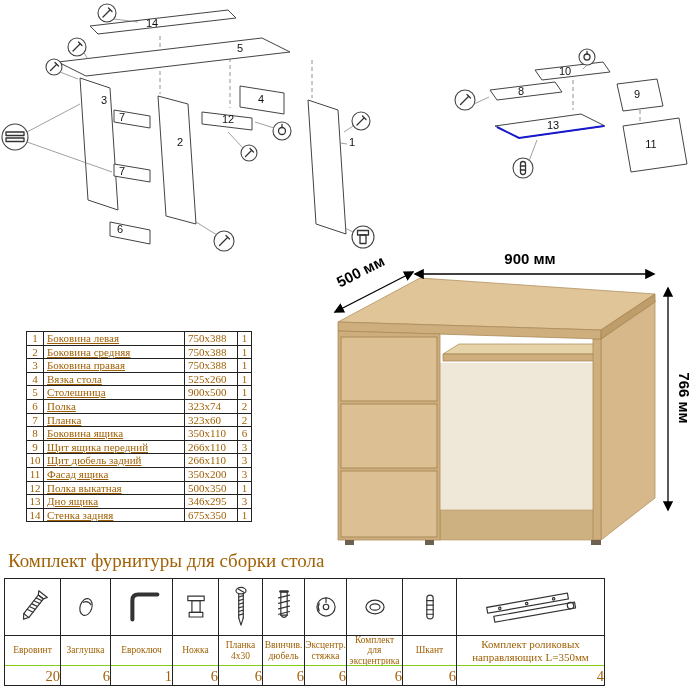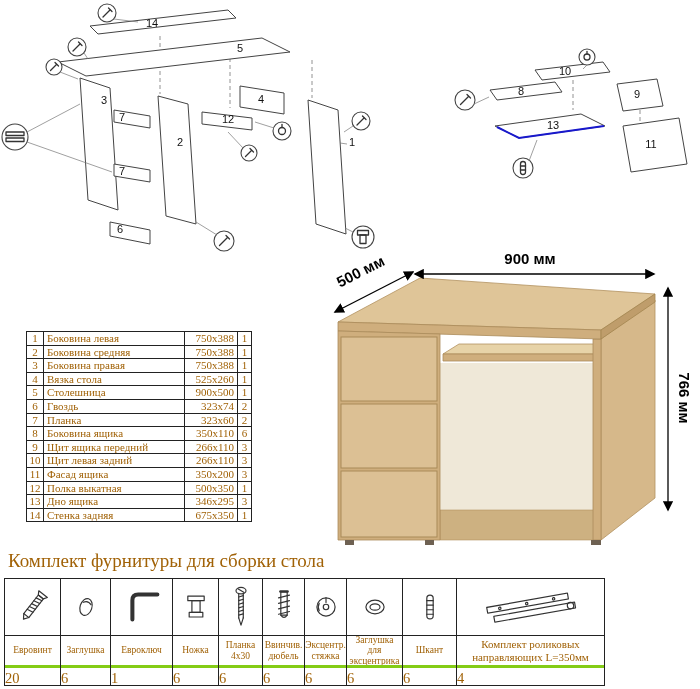--- a/index.html
+++ b/index.html
@@ -40,7 +40,7 @@
   .parts-table td { border:1px solid #222; padding:0 3px; line-height:12.6px;
                     height:12.6px; white-space:nowrap; }
   .parts-table .c-num  { width:17px; text-align:center; padding:0 2px; }
-  .parts-table .c-name { width:141px; }
+  .parts-table .c-name { width:141px;text-decoration:underline; }
   .parts-table .c-size { width:53px; text-align:right; }
   .parts-table .c-qty  { width:14px; text-align:center; padding:0 2px; }
 

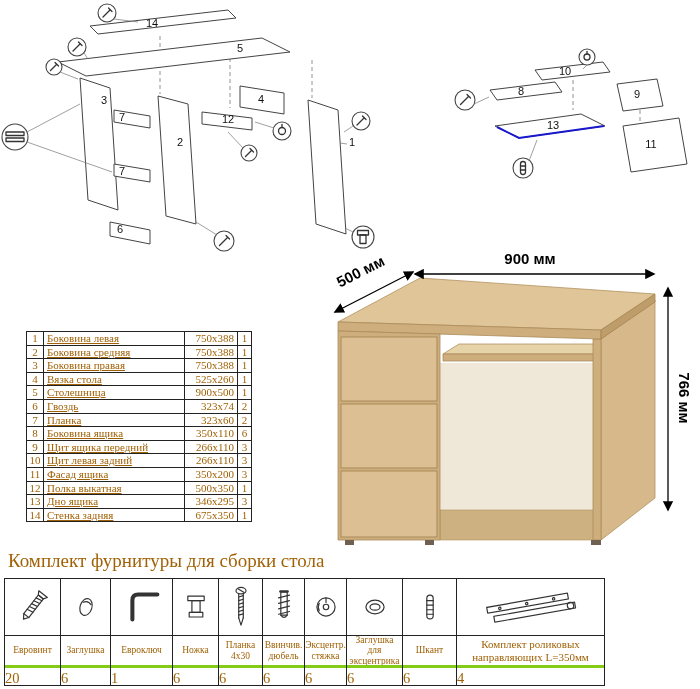--- a/index.html
+++ b/index.html
@@ -41,7 +41,7 @@
                     height:12.6px; white-space:nowrap; }
   .parts-table .c-num  { width:17px; text-align:center; padding:0 2px; }
   .parts-table .c-name { width:141px;text-decoration:underline; }
-  .parts-table .c-size { width:53px; text-align:right; }
+  .parts-table .c-size { width:53px; text-align:left; }
   .parts-table .c-qty  { width:14px; text-align:center; padding:0 2px; }
 
   

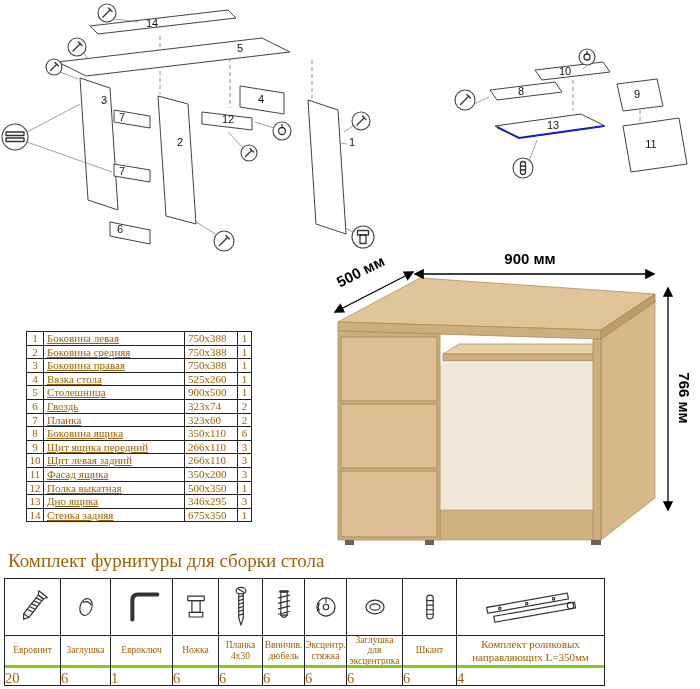--- a/index.html
+++ b/index.html
@@ -237,7 +237,7 @@
 
         <tr>
           <td class="c-num">6</td>
-          <td class="c-name">Гвоздь</td>
+          <td class="c-name">Полка</td>
           <td class="c-size">323x74</td>
           <td class="c-qty">2</td>
         </tr>

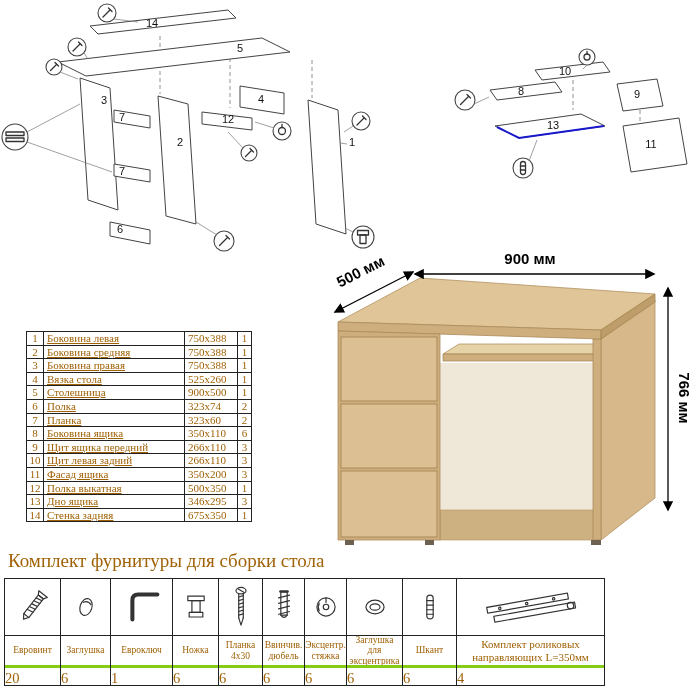--- a/index.html
+++ b/index.html
@@ -265,7 +265,7 @@
 
         <tr>
           <td class="c-num">10</td>
-          <td class="c-name">Щит левая задний</td>
+          <td class="c-name">Щит дюбель задний</td>
           <td class="c-size">266x110</td>
           <td class="c-qty">3</td>
         </tr>

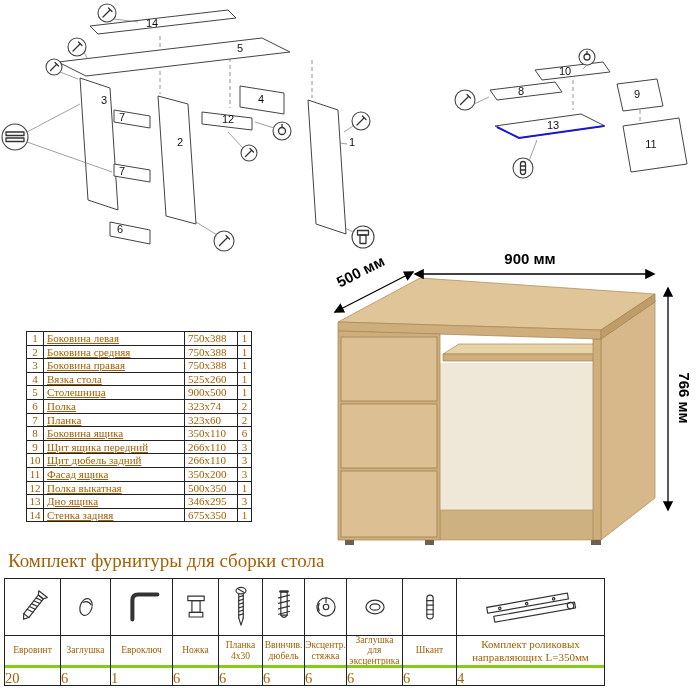--- a/index.html
+++ b/index.html
@@ -465,7 +465,7 @@
           </g>
         </svg>
       </div>
-      <div class="hw-label">Заглушка для эксцентрика</div>
+      <div class="hw-label">Комплект для эксцентрика</div>
       <div class="hw-qty">6</div>
     </div>
 

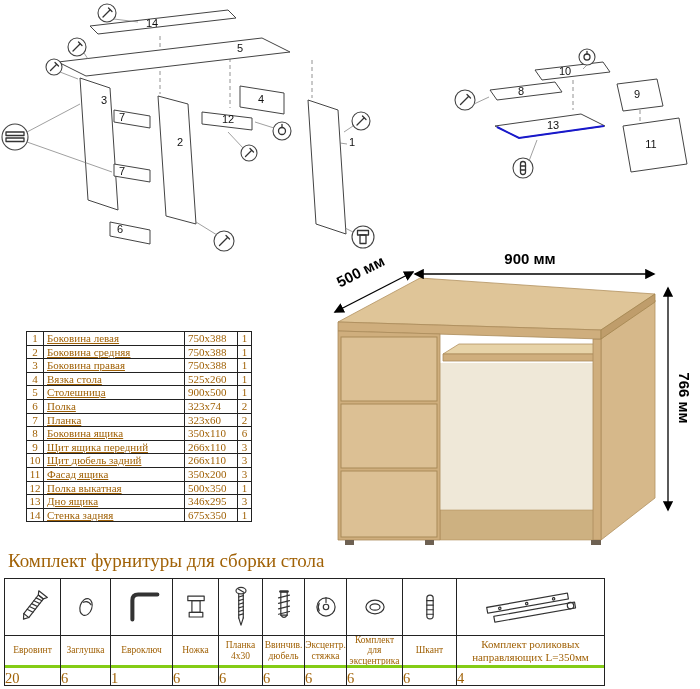--- a/index.html
+++ b/index.html
@@ -62,8 +62,8 @@
               display:flex; align-items:center; justify-content:center;
               line-height:1.1; padding:1px 2px; }
   .hw-col:last-child .hw-label { font-size:11px; }
-  .hw-qty   { border-top:3px solid #84cc16; height:20px; font-size:14.5px;
-              text-align:left; line-height:20px; }
+  .hw-qty   { border-top:1px solid #84cc16; height:20px; font-size:14.5px;
+              text-align:right; line-height:20px; }
   .hwi      { stroke:#333; stroke-width:1.3; fill:none; stroke-linecap:round; stroke-linejoin:round; }
   .hwi-th   { stroke:#333; stroke-width:2.6; fill:none; stroke-linecap:round; }
   .hwi-key  { stroke:#333; stroke-width:4.2; fill:none; stroke-linecap:round; stroke-linejoin:round; }

